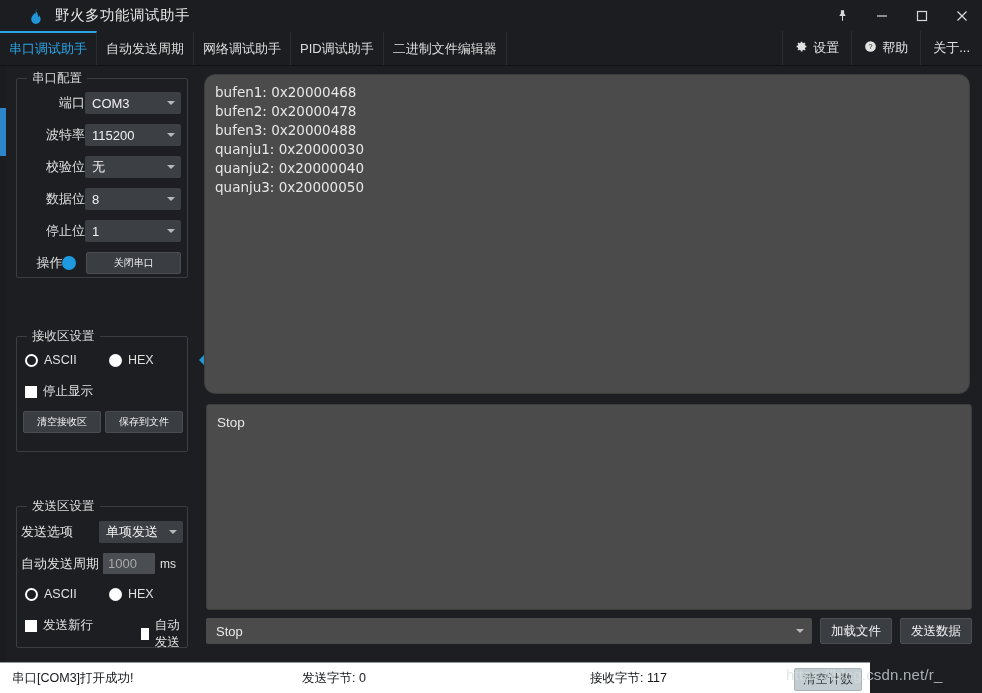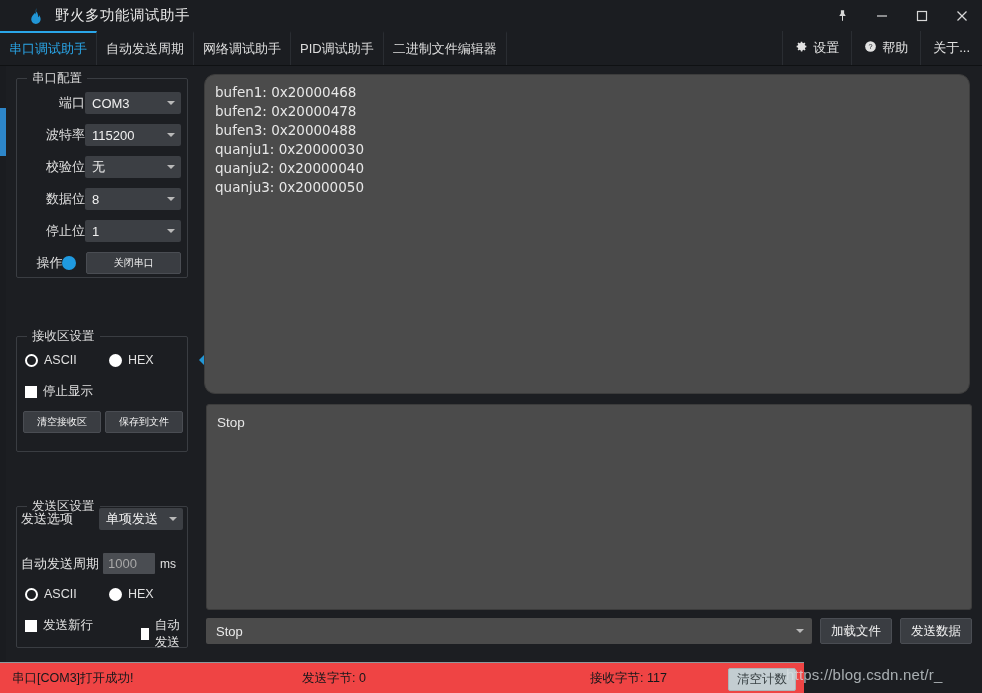--- a/index.html
+++ b/index.html
@@ -356,7 +356,7 @@
     <div class="group grp-send">
       <div class="group-title">发送区设置</div>
 
-      <div class="row" style="left:4px; top:1px; width:164px;">
+      <div class="row" style="left:4px; top:14px; width:164px;">
         <span class="lbl" style="width:78px;">发送选项</span>
         <div class="combo" style="width:84px;">
           <span>单项发送</span>

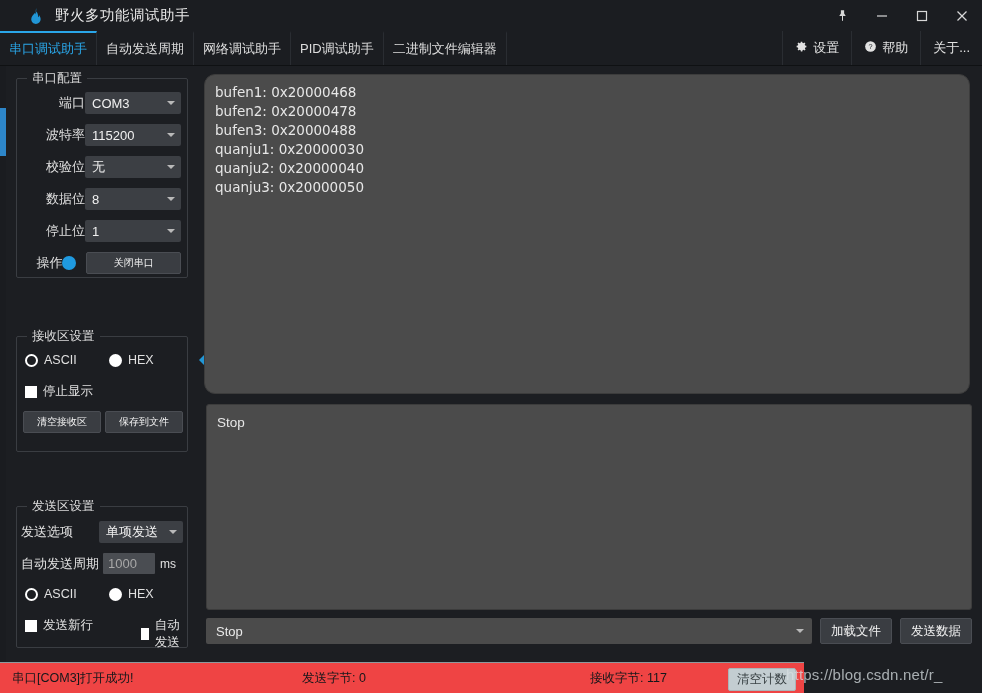--- a/index.html
+++ b/index.html
@@ -168,8 +168,8 @@
 
   
   .statusbar {
-    position:absolute; left:0; top:662px; width:804px; height:31px;
-    background:#ef4444; border-top:1px solid #8e9a9e;
+    position:absolute; left:0; top:662px; width:870px; height:31px;
+    background:#ffffff; border-top:1px solid #8e9a9e;
     display:flex; align-items:center;
     color:#14171a; font-size:12.5px;
   }

